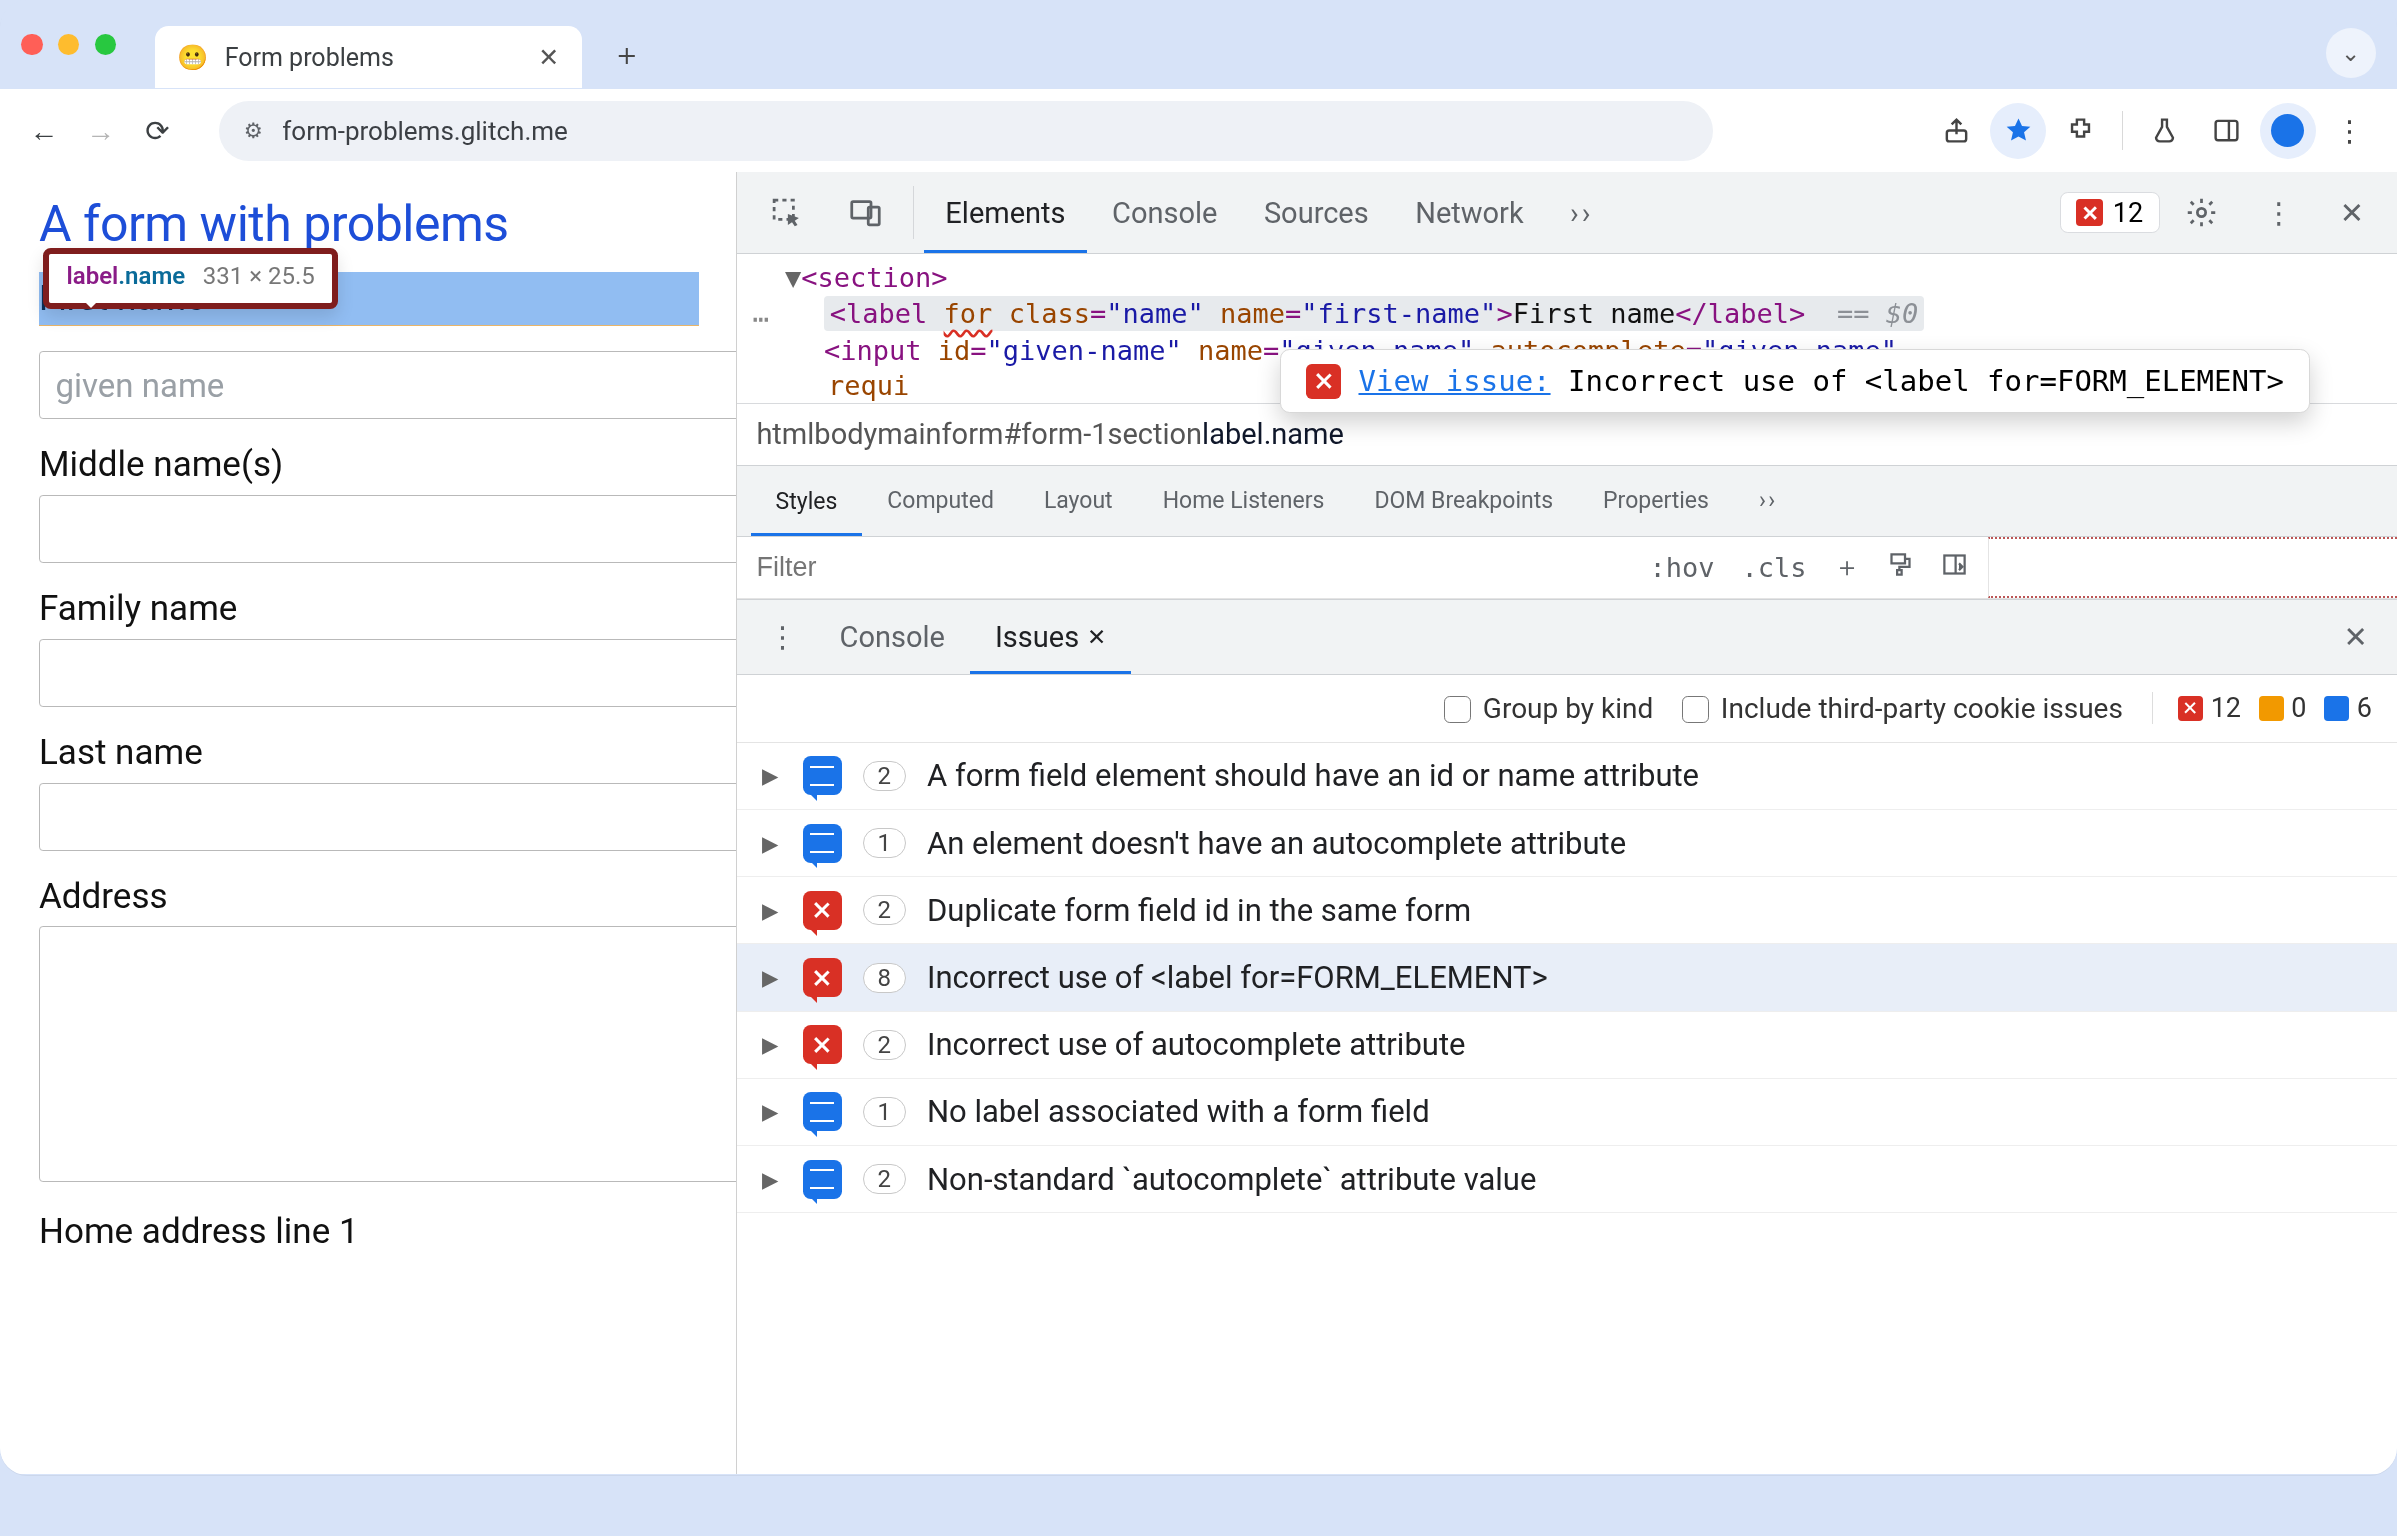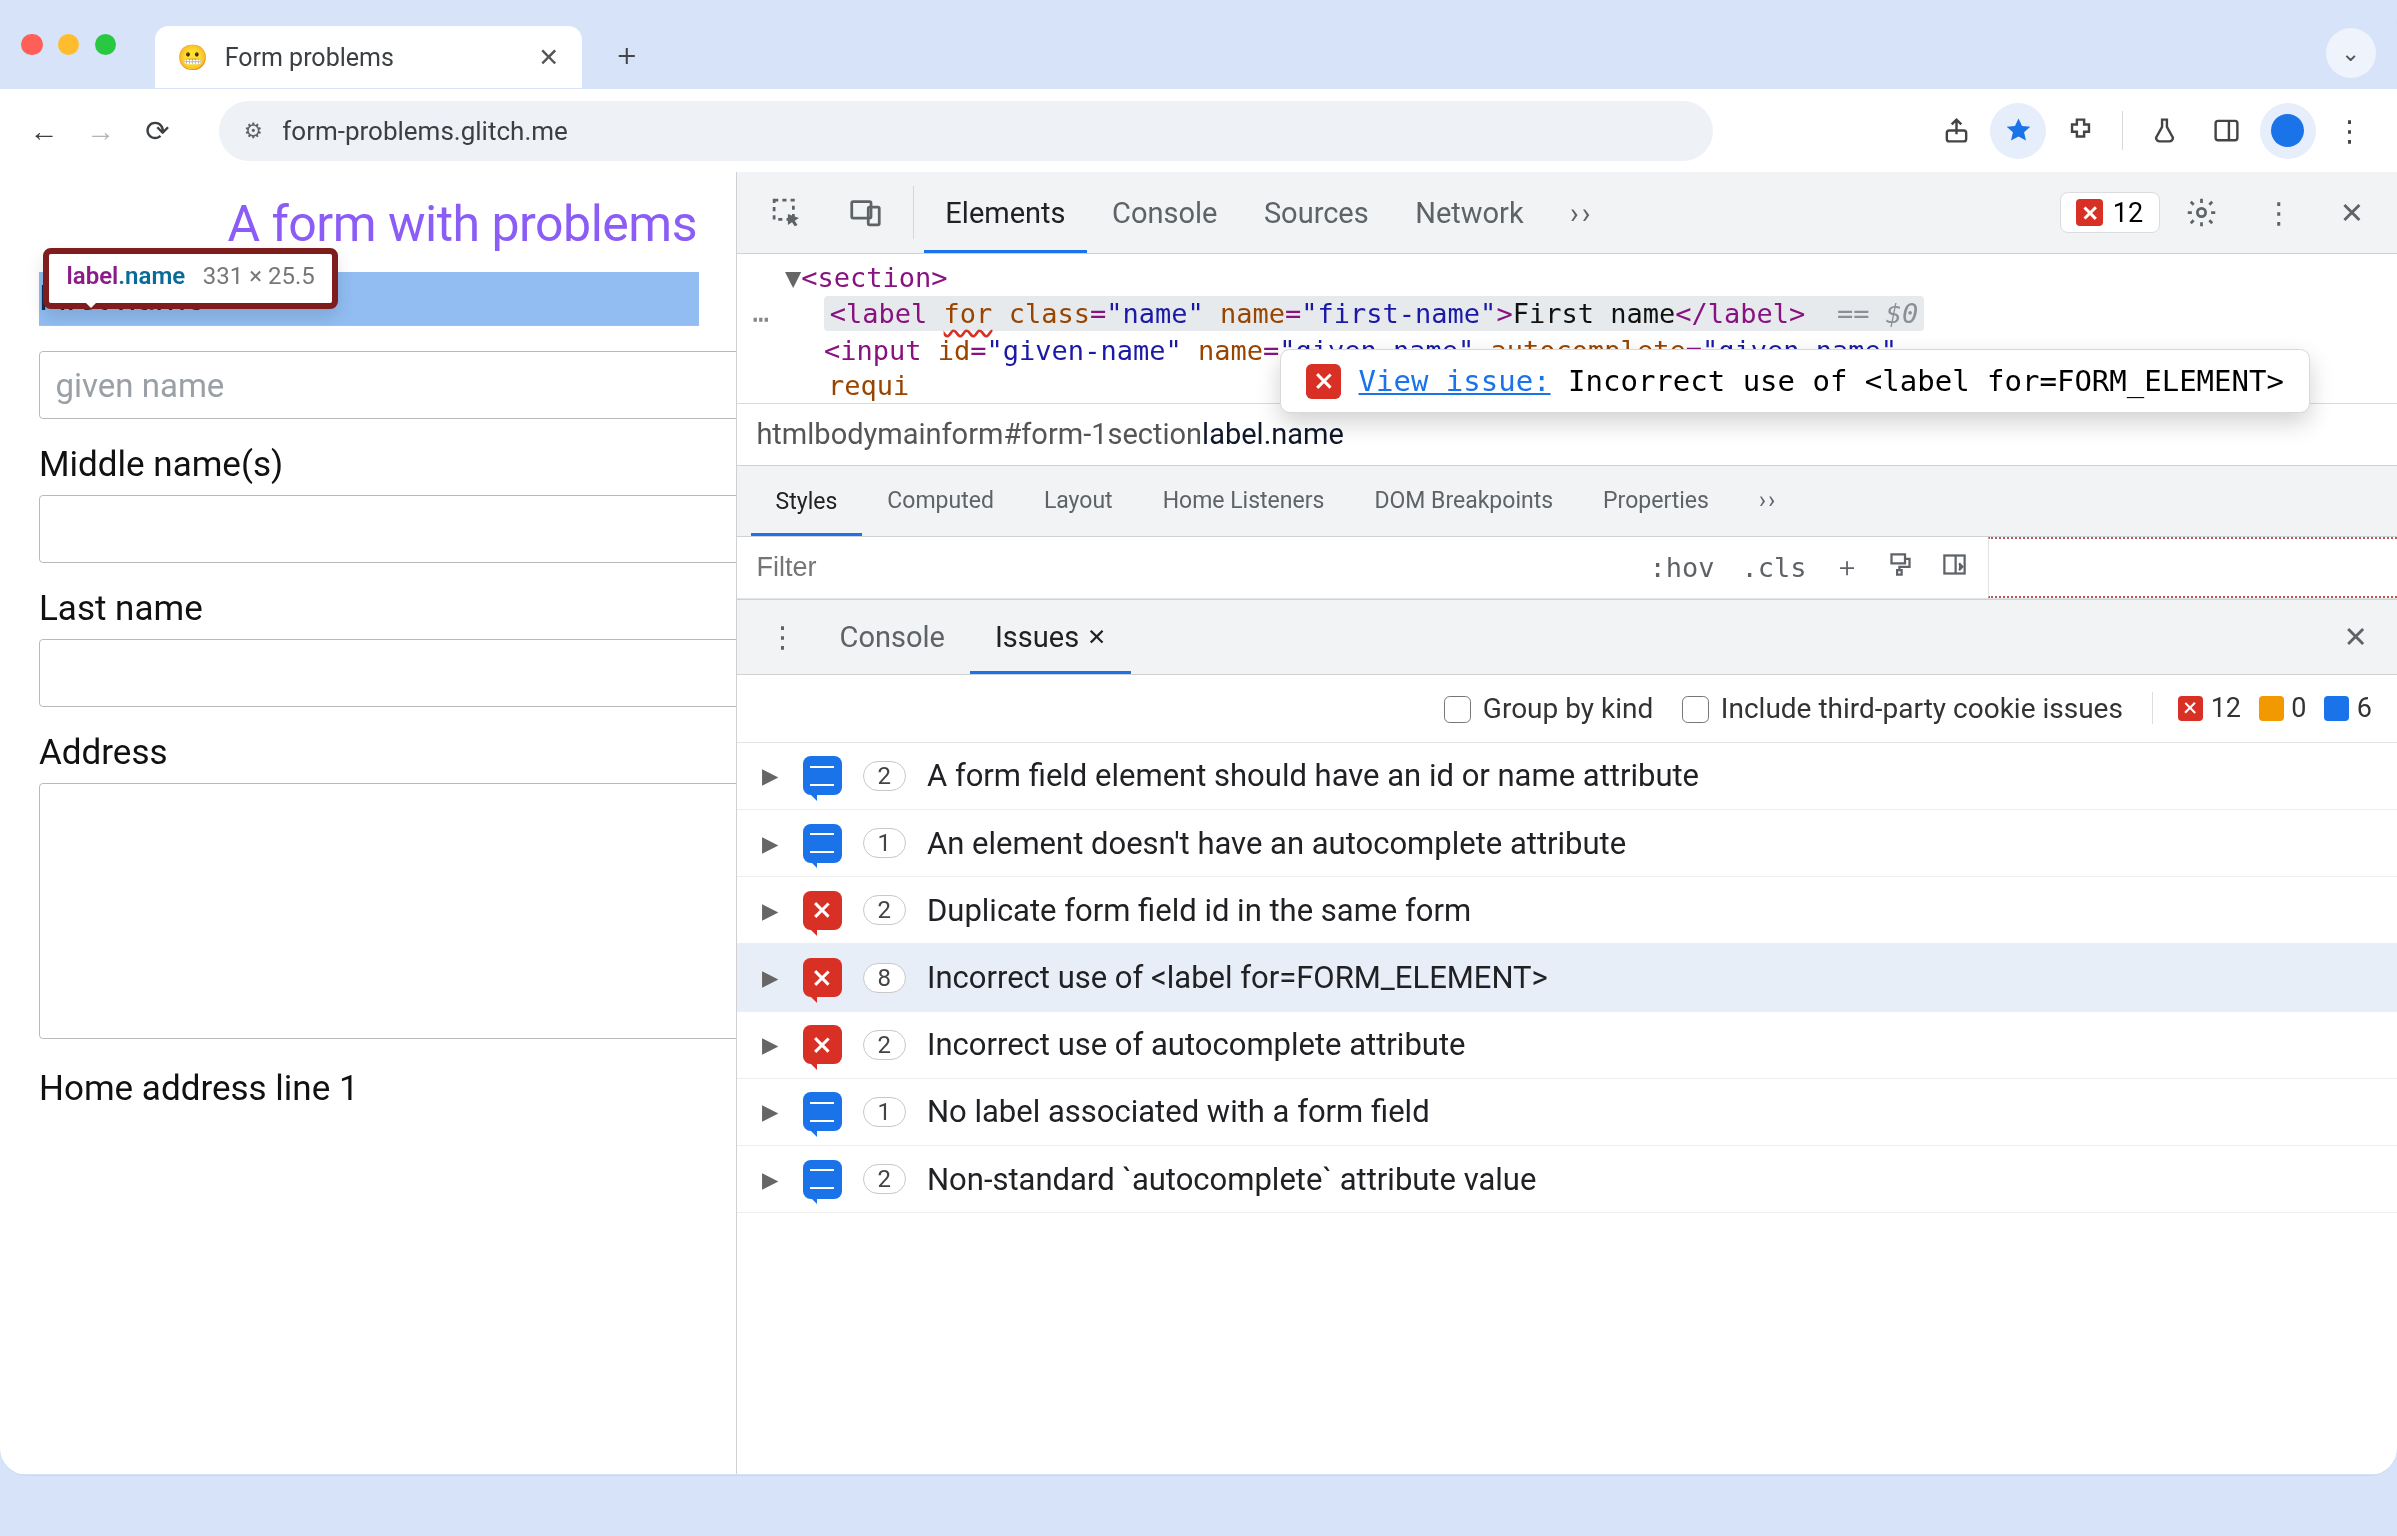--- a/index.html
+++ b/index.html
@@ -114,7 +114,7 @@
   .page-side { width: 737px; border-right:1px solid #d0d0d0; padding: 23px 39px 0 39px; position:relative; overflow:hidden;}
   .devtools-side { flex:1; display:flex; flex-direction:column; min-width:0;}
 
-  .page-title { font-size:50px; font-weight:400; color:#8b5cf6; margin-bottom:19.4px; letter-spacing:-0.5px;text-align:right;}
+  .page-title { font-size:50px; font-weight:400; color:#1d4ed8; margin-bottom:19.4px; letter-spacing:-0.5px;}
 
   .highlighted-label {
     background:#91bdf2;

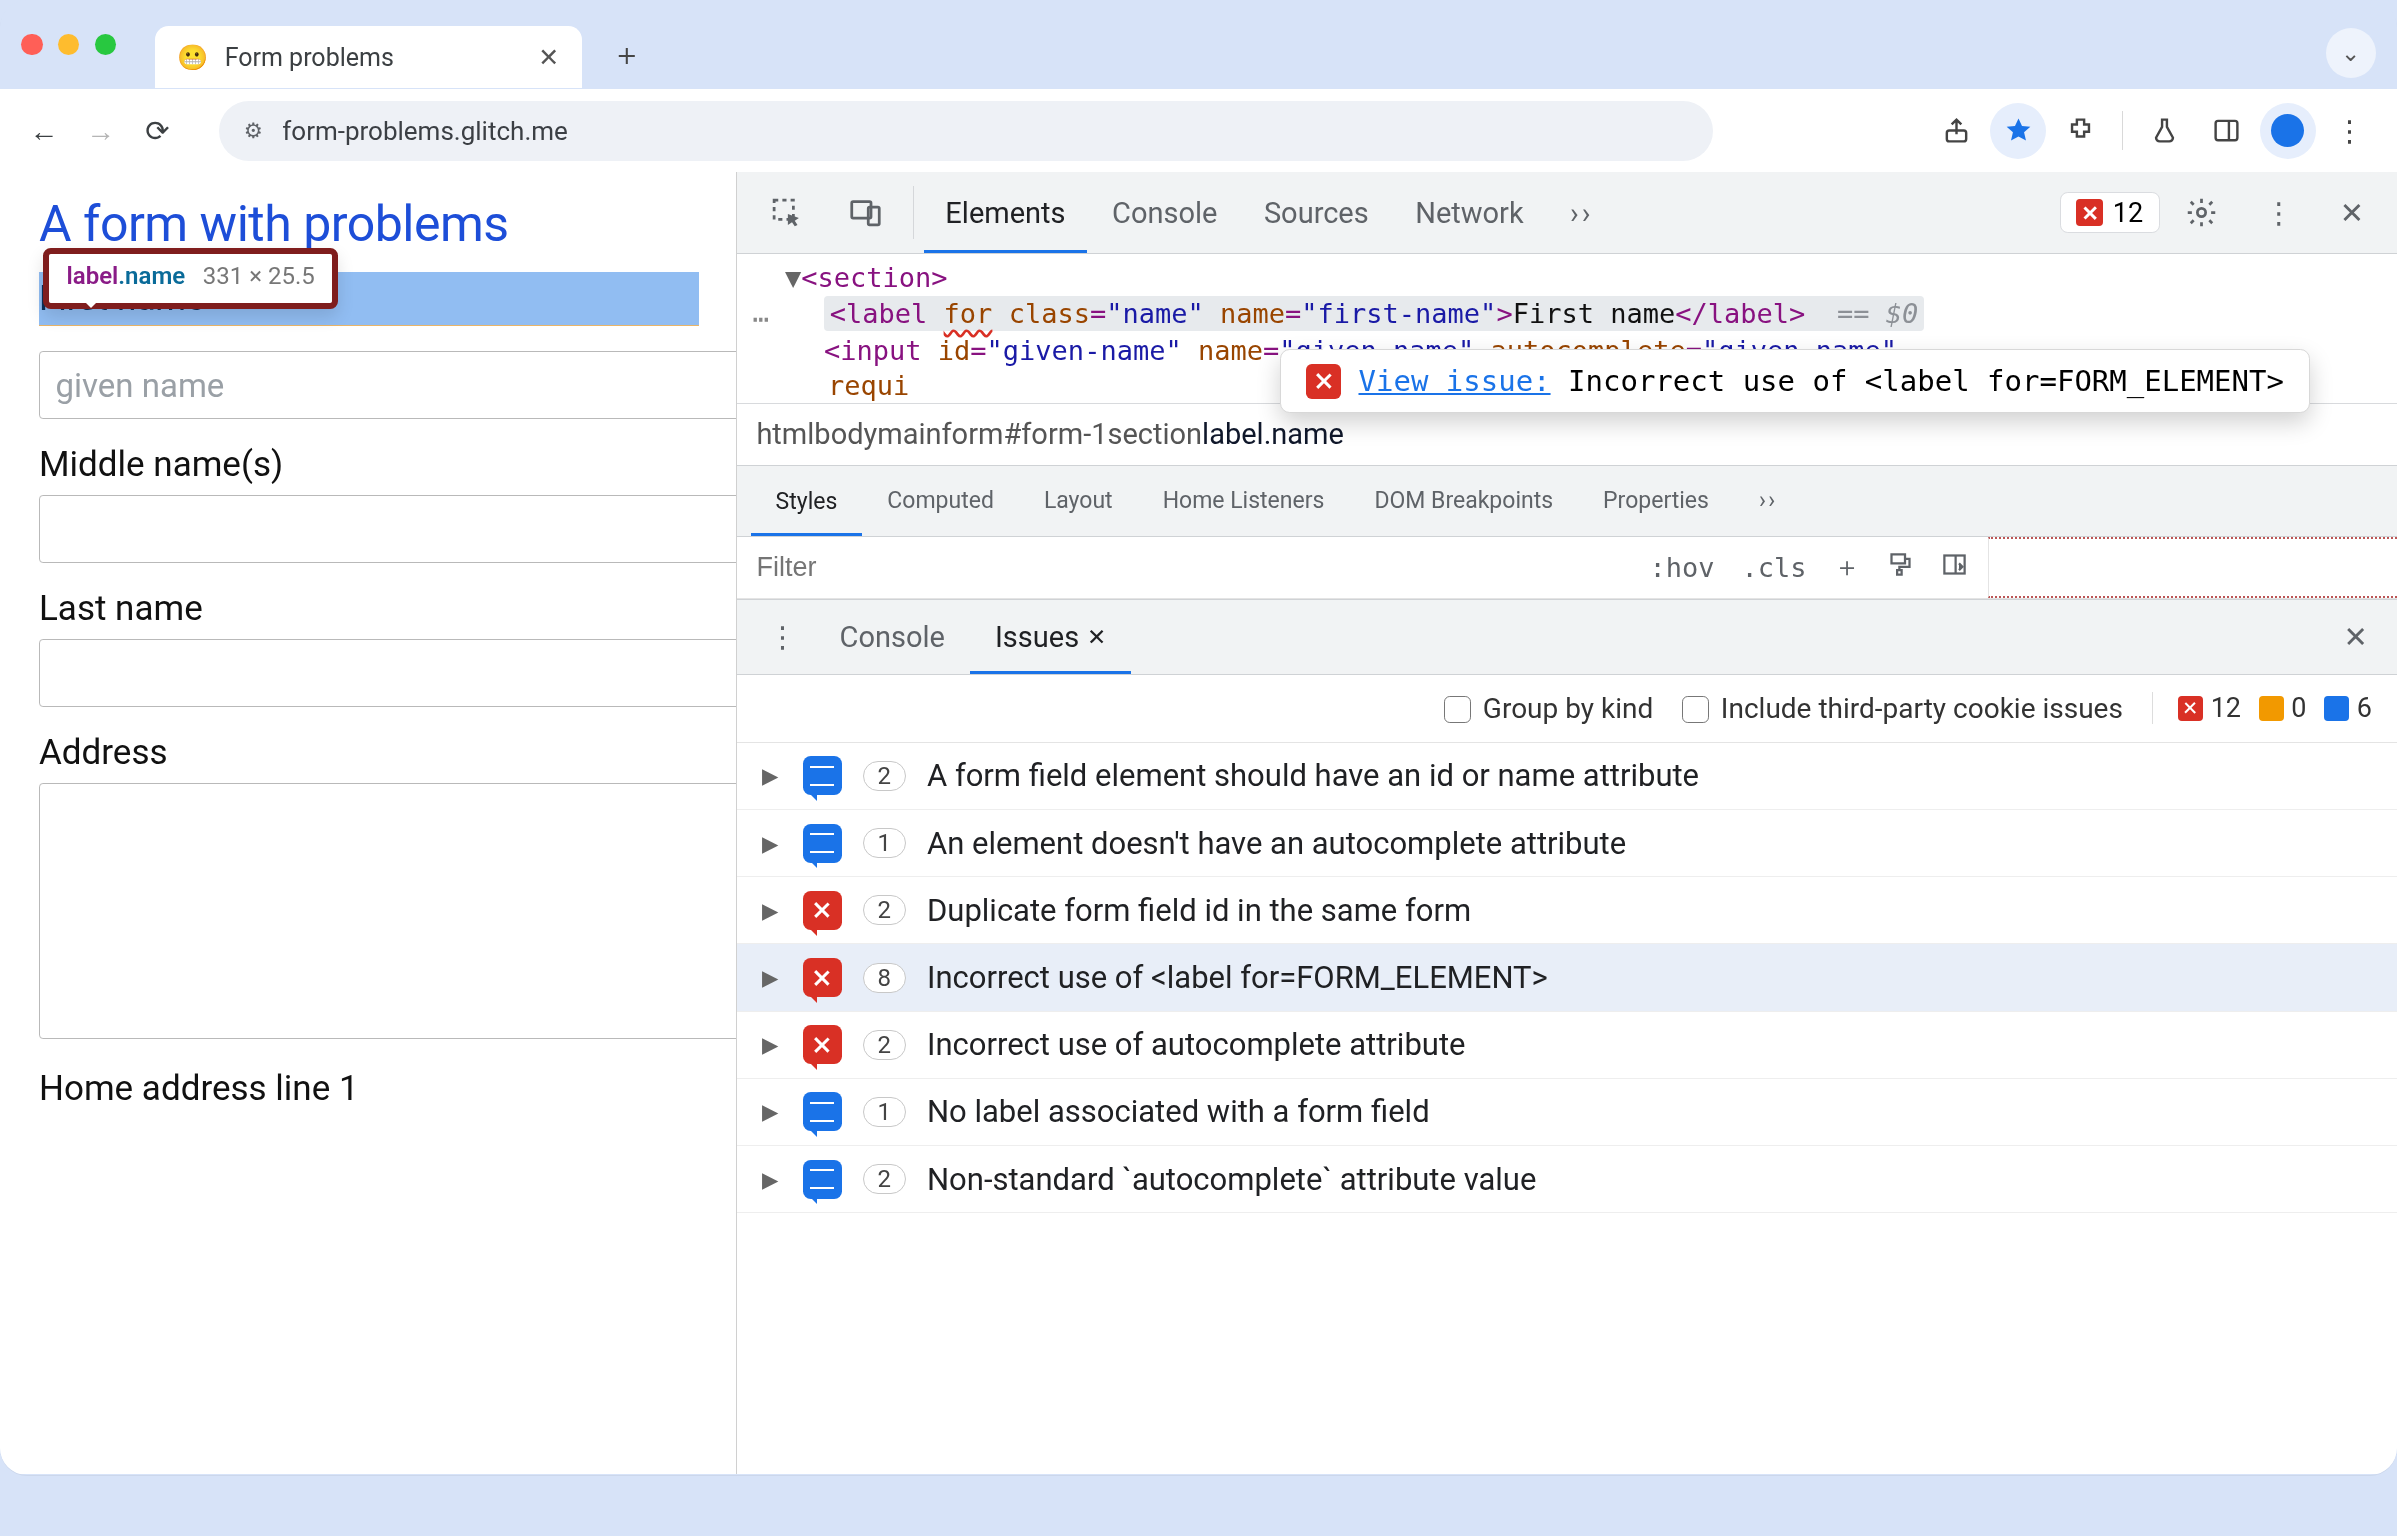--- a/index.html
+++ b/index.html
@@ -369,6 +369,10 @@
         <input type="text" style="">
       </div>
 
+      <div class="field">
+        <span class="field-label">Family name</span>
+        <input type="text" style="">
+      </div>
 
       <div class="field">
         <span class="field-label">Last name</span>

